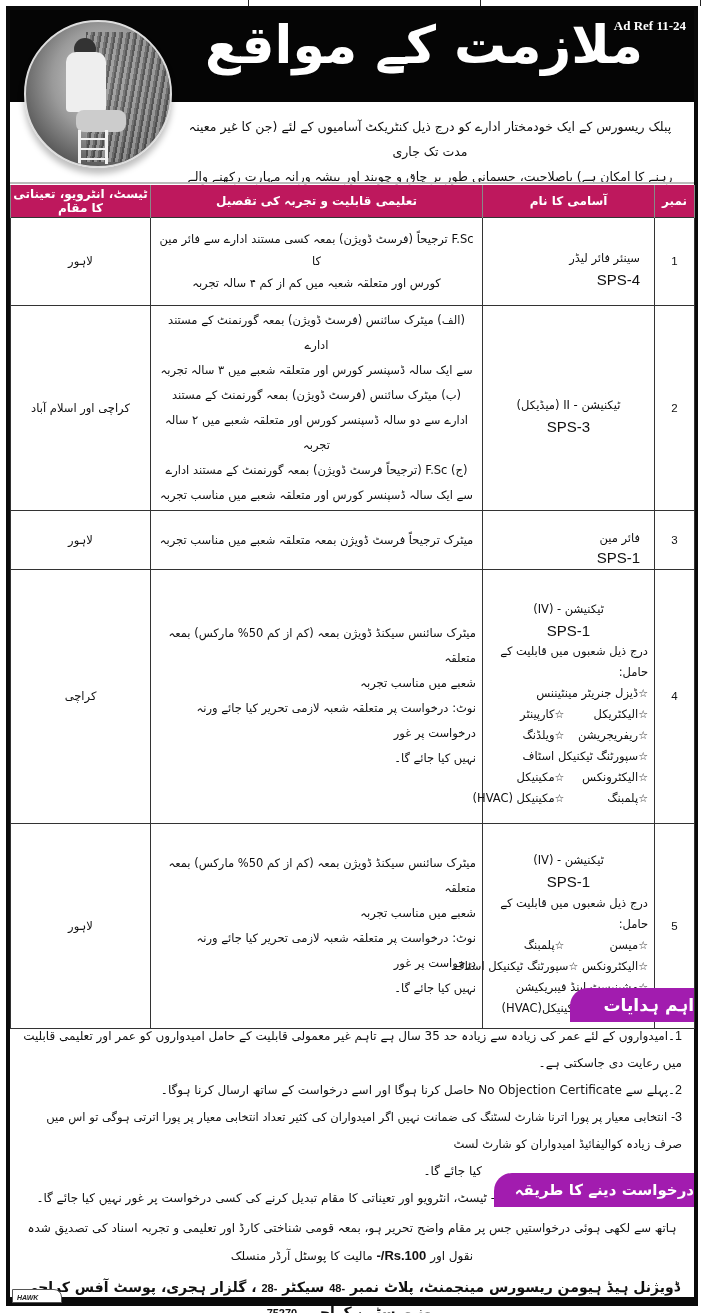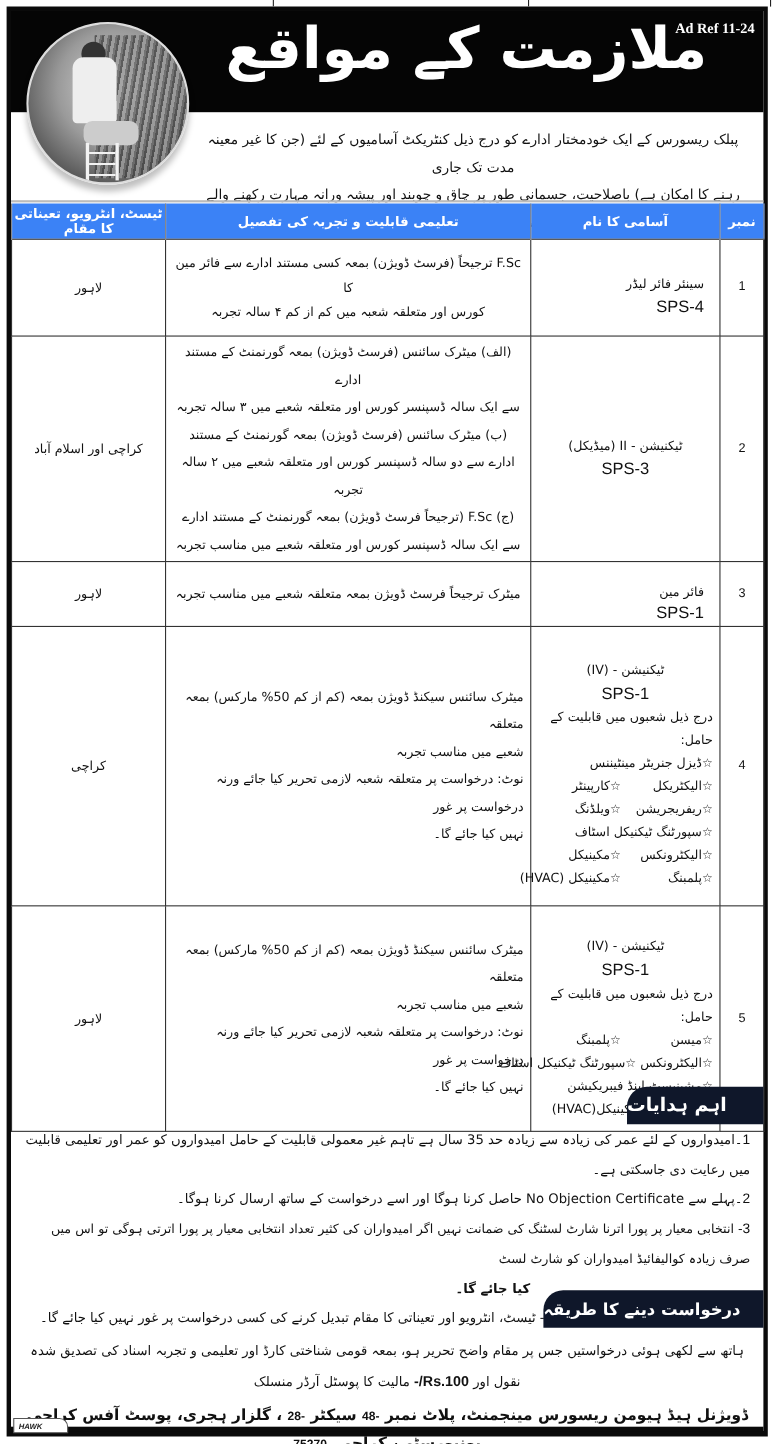--- a/index.html
+++ b/index.html
@@ -40,7 +40,7 @@
   
   table.jobs { position: absolute; left: 0; top: 175px; width: 684px; border-collapse: collapse;
                direction: rtl; table-layout: fixed; }
-  table.jobs th { background: #3b82f6; color: #fff; font-weight: bold; font-size: 12px;
+  table.jobs th { background: #be185d; color: #fff; font-weight: bold; font-size: 12px;
                   height: 32px; border-left: 1px solid #888; border-right: 1px solid #888; text-align: center; }
   table.jobs td { border: 1px solid #333; vertical-align: middle; text-align: center;
                   font-size: 11.5px; line-height: 22px; padding: 2px 6px; }

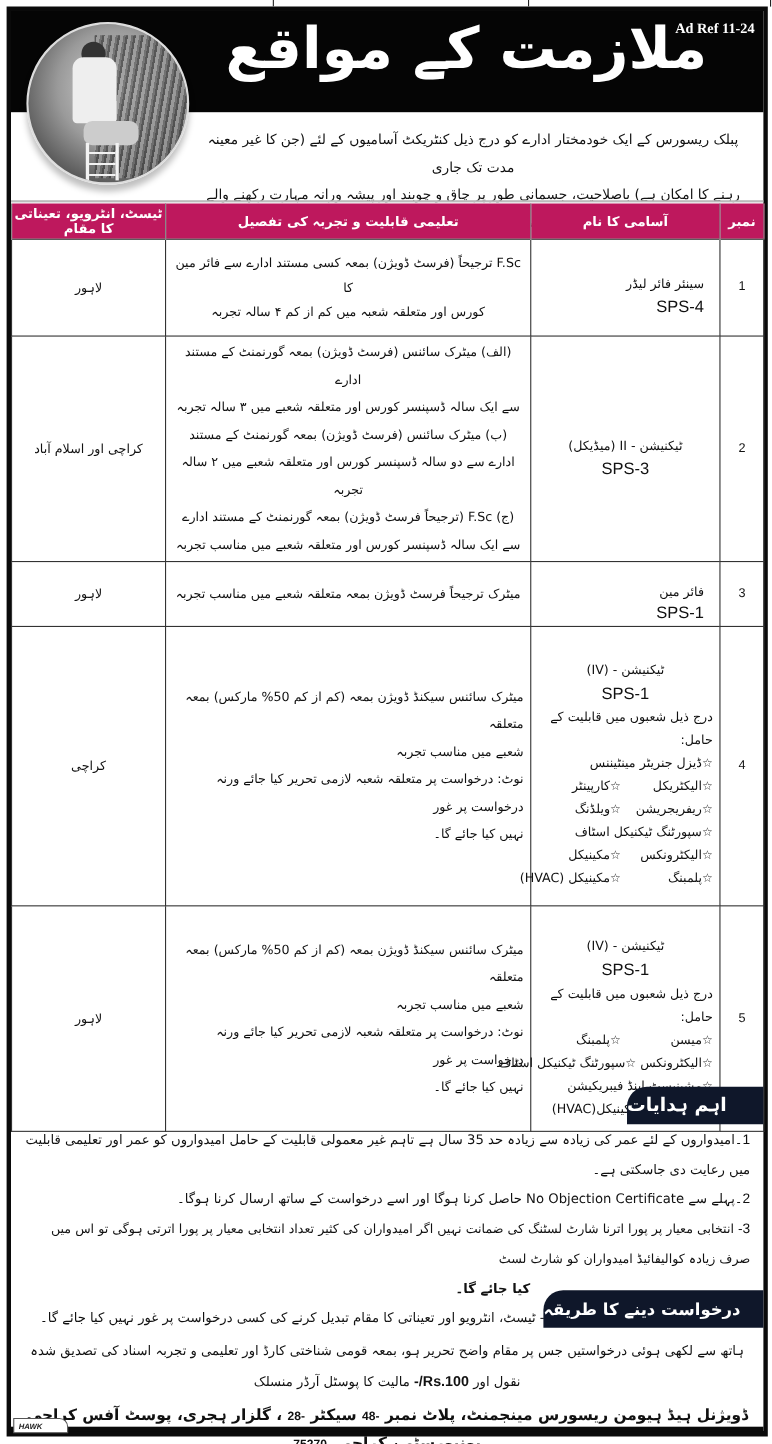--- a/index.html
+++ b/index.html
@@ -58,8 +58,8 @@
   .star { color: #333; font-size: 11px; }
 
   
-  .pill { position: absolute; right: 0; height: 34px; background: #0f172a; color: #fff;
-          border-radius: 18px 0 0 0; font-weight: bold; direction: rtl; text-align: left; }
+  .pill { position: absolute; right: 0; height: 34px; background: #a21caf; color: #fff;
+          border-radius: 18px 0 0 0; font-weight: bold; direction: rtl; text-align: right; }
   .pill.instr { top: 978px; width: 124px; font-size: 17px; line-height: 34px; }
   .pill.apply { top: 1163px; width: 200px; font-size: 15px; line-height: 34px; }
   .instructions { position: absolute; left: 10px; right: 12px; top: 1013px; direction: rtl;

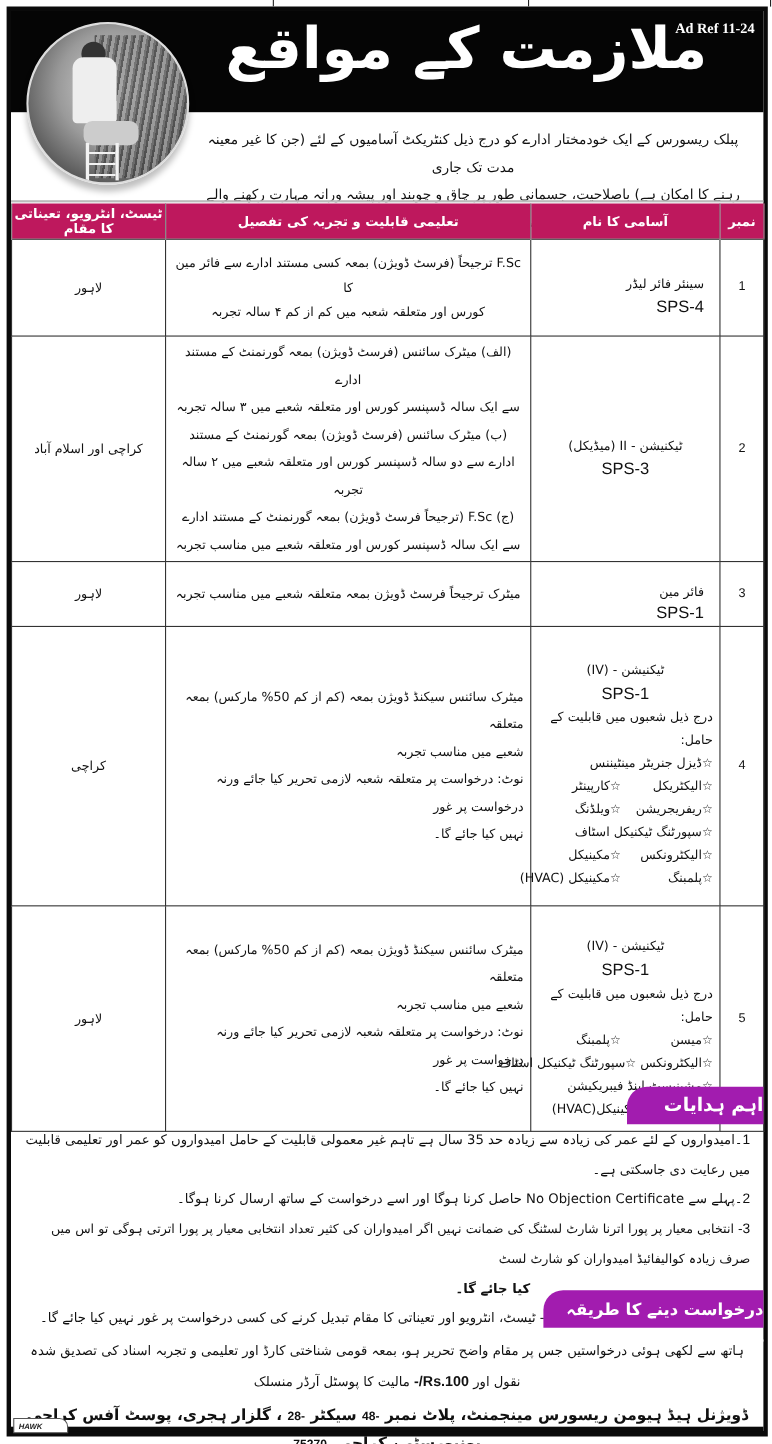--- a/index.html
+++ b/index.html
@@ -65,7 +65,7 @@
   .instructions { position: absolute; left: 10px; right: 12px; top: 1013px; direction: rtl;
                   font-size: 12px; line-height: 27px; }
   .instructions .item { display: block; text-align: right; }
-  .instructions .cont { display: block; text-align: right; padding-right: 200px; font-weight: bold; }
+  .instructions .cont { display: block; text-align: right; padding-right: 200px; }
   .instructions .n { font-family: "Liberation Sans", sans-serif; font-size: 12.5px; }
 
   .apply-text { position: absolute; left: 10px; right: 10px; top: 1205px; direction: rtl; text-align: center;

